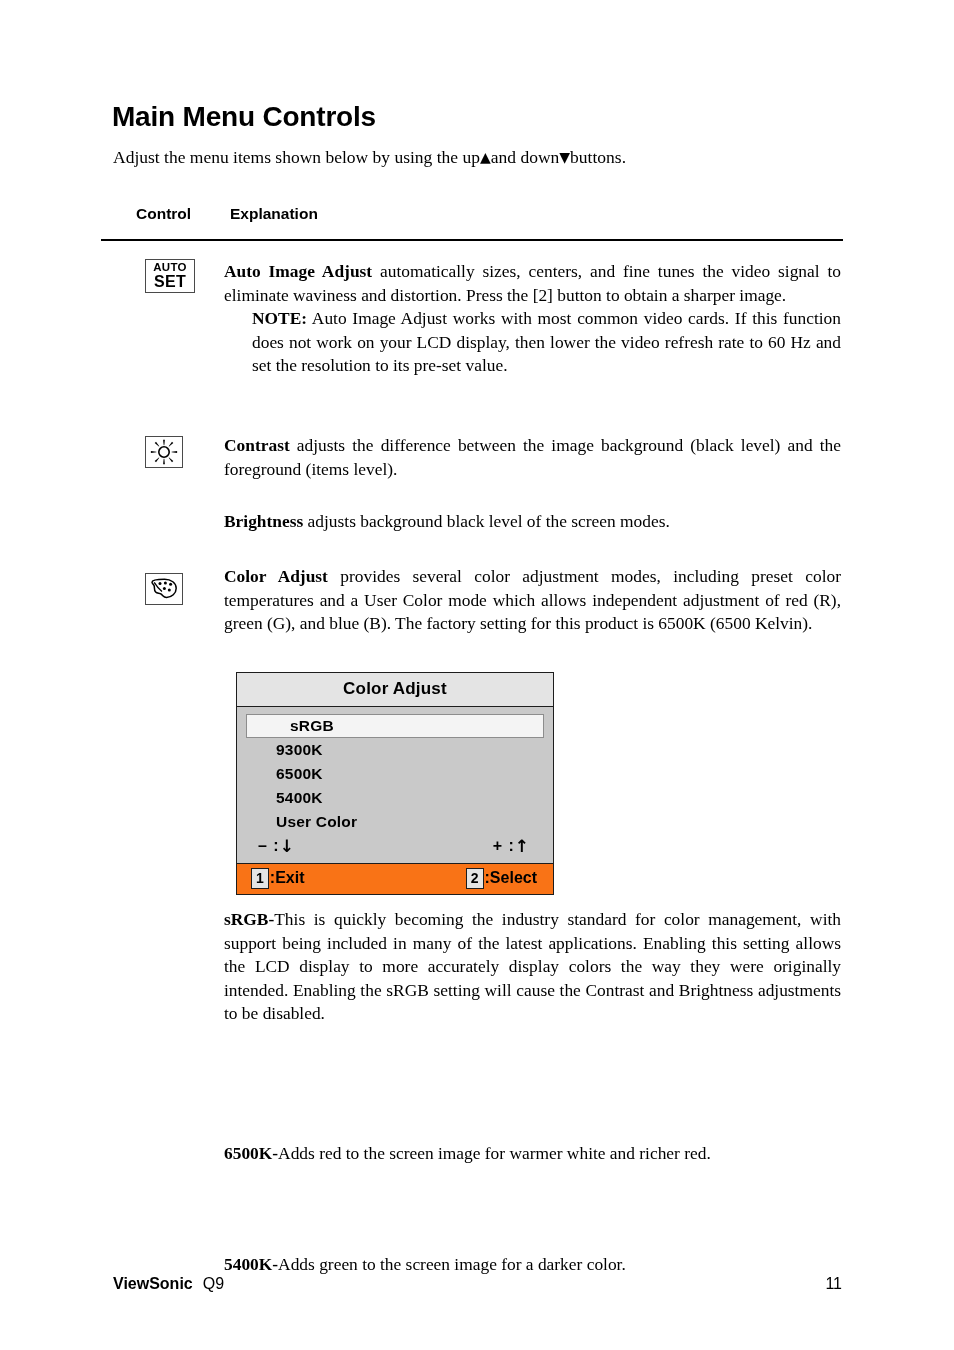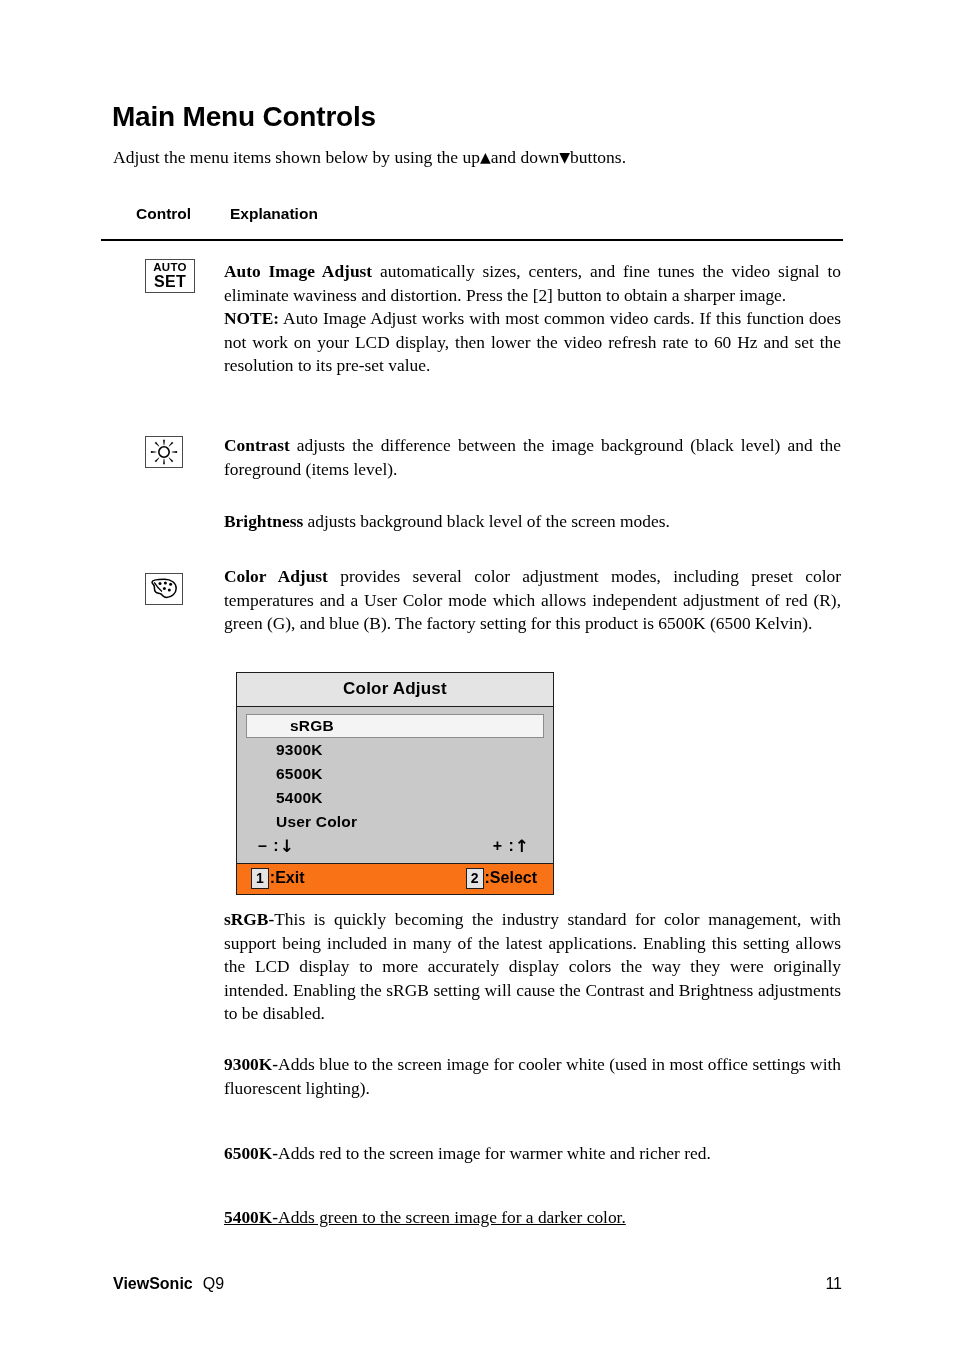--- a/index.html
+++ b/index.html
@@ -82,7 +82,7 @@
     text-align: justify;
   }
   .text-cell p { margin: 0; }
-  .text-cell p + p { margin-top: 0px; }
+  .text-cell p + p { margin-top: 0px; margin-left: 28px; }
   .text-cell b { font-weight: bold; }
 
   

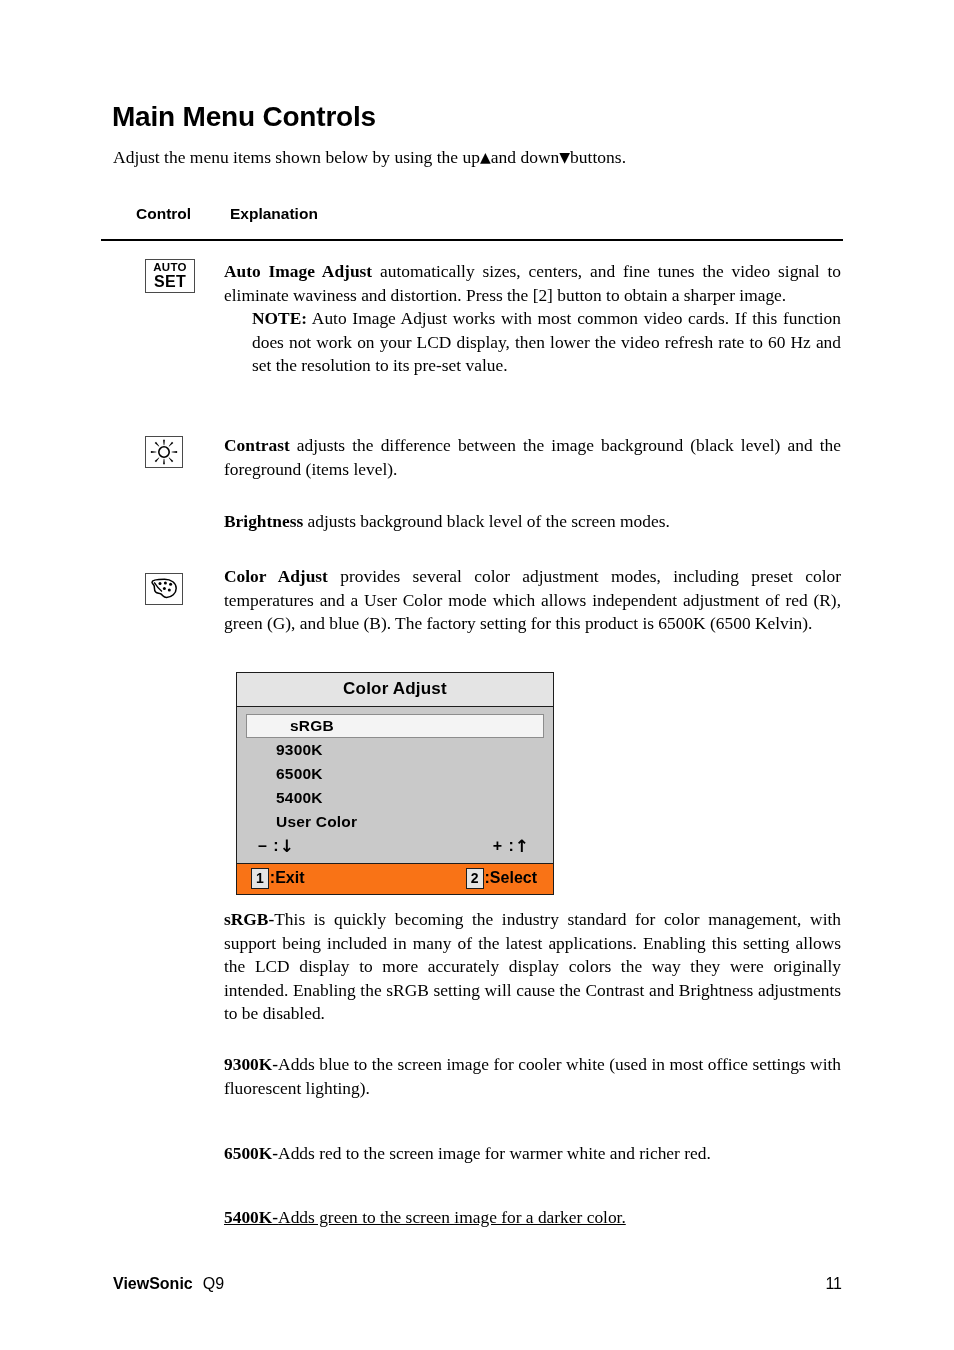--- a/index.html
+++ b/index.html
@@ -296,9 +296,6 @@
     <p><b>sRGB-</b><span>This is quickly becoming the industry standard for color management, with support being included in many of the latest applications. Enabling this setting allows the LCD display to more accurately display colors the way they were originally intended. Enabling the sRGB setting will cause the Contrast and Brightness adjustments to be disabled.</span></p>
   </div>
 
-  <div class="text-cell" style="top:1053px;">
-    <p><b>9300K-</b><span>Adds blue to the screen image for cooler white (used in most office settings with fluorescent lighting).</span></p>
-  </div>
 
   <div class="text-cell" style="top:1130px;margin-top:12px;">
     <p><b>6500K-</b><span>Adds red to the screen image for warmer white and richer red.</span></p>

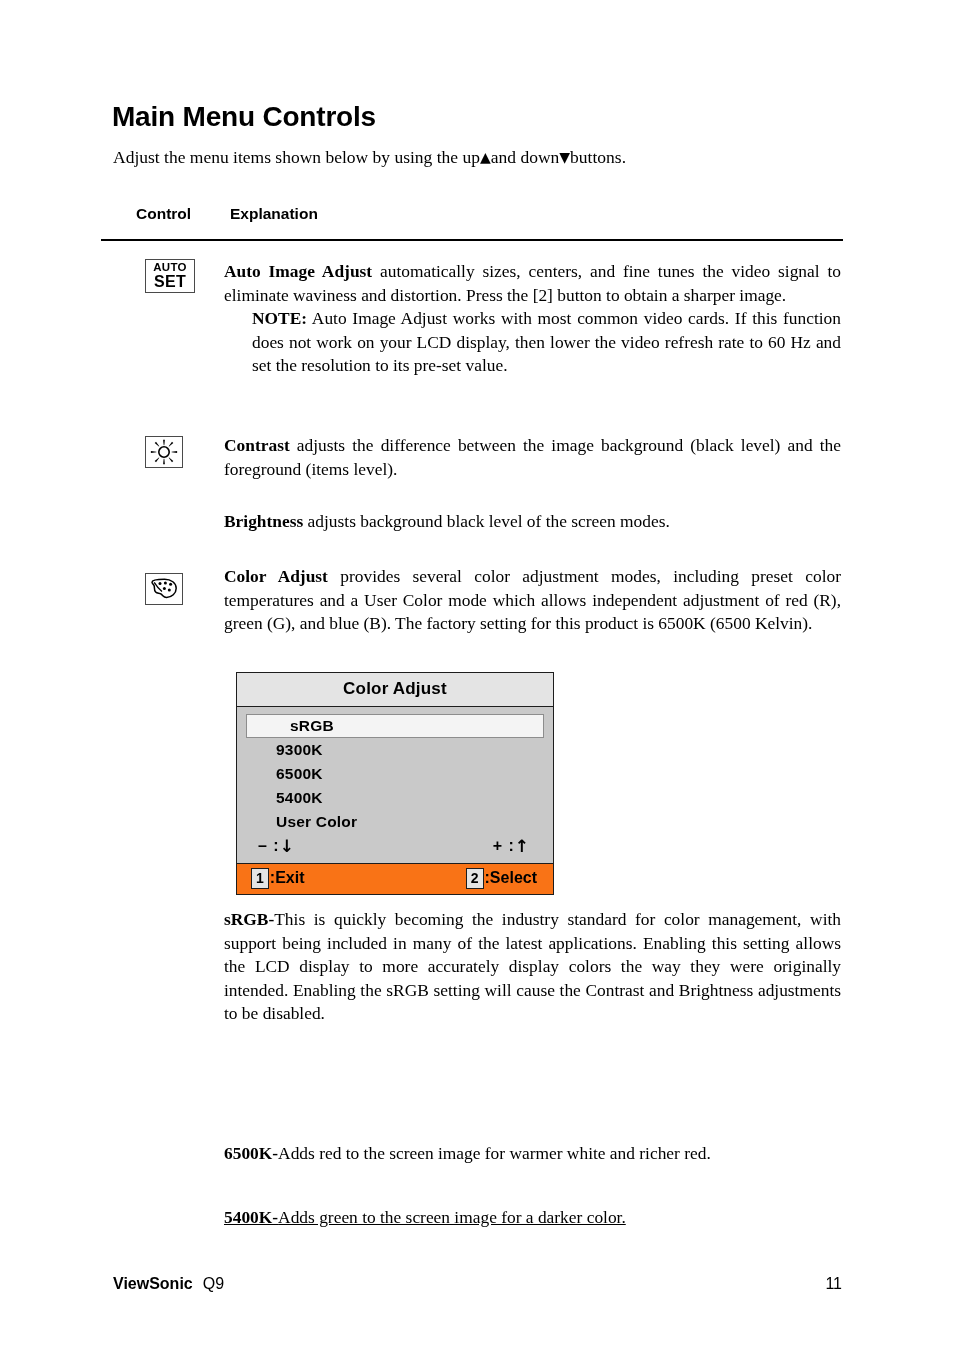--- a/index.html
+++ b/index.html
@@ -301,7 +301,7 @@
     <p><b>6500K-</b><span>Adds red to the screen image for warmer white and richer red.</span></p>
   </div>
 
-  <div class="text-cell" style="top:1206px;text-decoration:underline;">
+  <div class="text-cell" style="top:1253px;">
     <p><b>5400K-</b><span>Adds green to the screen image for a darker color.</span></p>
   </div>
 

